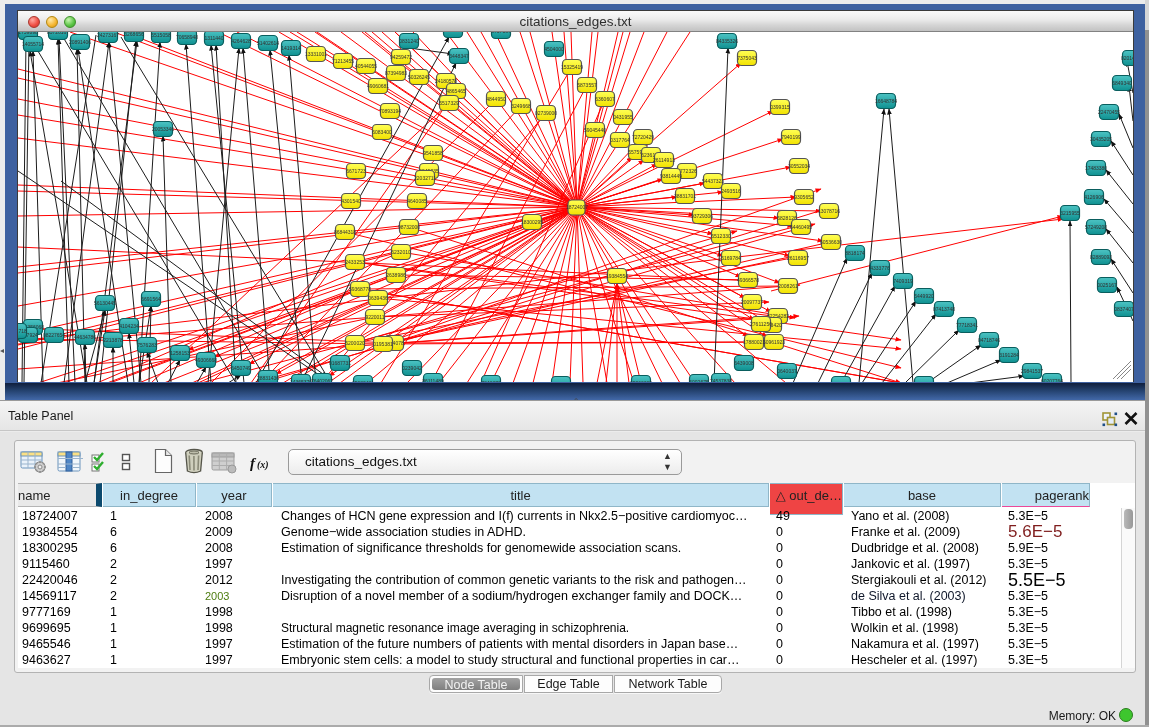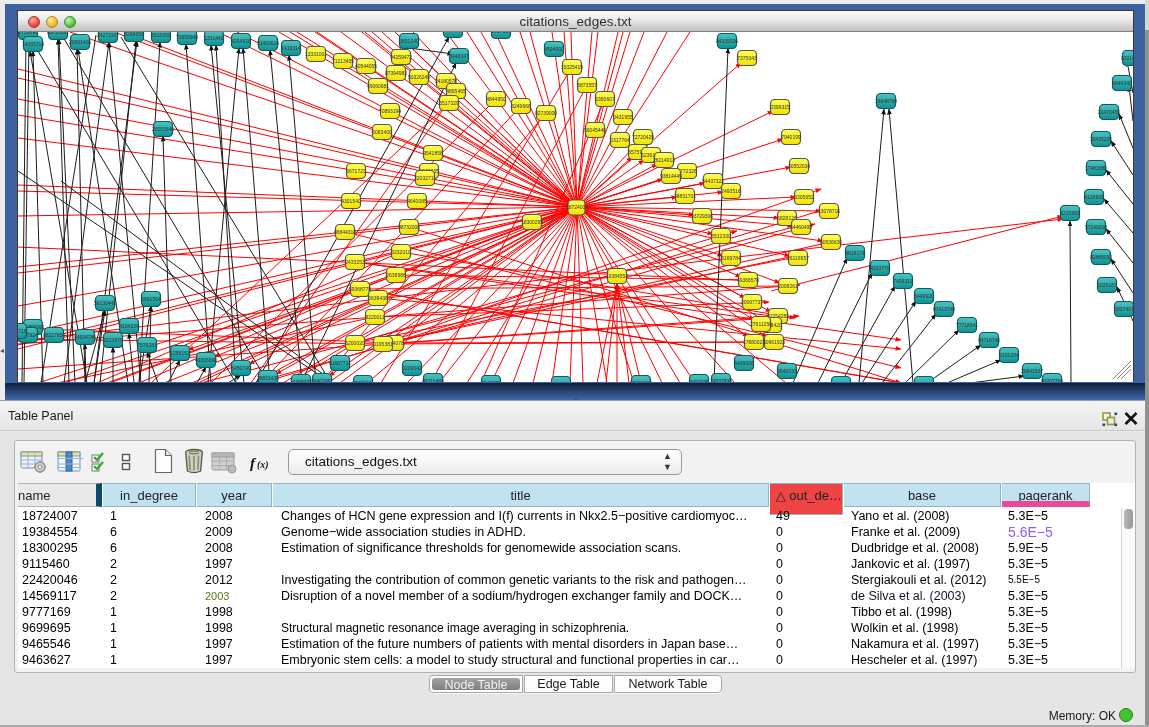--- a/index.html
+++ b/index.html
@@ -637,7 +637,7 @@
       <div style="position:absolute;left:255px;top:0;width:496px;height:24px;background:#c2e2f2;border-right:1px solid #8fb6c8;border-top:1px solid #8fb6c8;border-bottom:1px solid #8fb6c8;text-align:center;line-height:23px;font-size:13px;color:#222;overflow:hidden;white-space:nowrap">title</div>
       <div style="position:absolute;left:752px;top:0;width:73px;height:32px;background:#ef4444;border-right:1px solid #8fb6c8;border-top:1px solid #8fb6c8;border-bottom:1px solid #8fb6c8;text-align:right;line-height:23px;font-size:13px;color:#222;overflow:hidden;white-space:nowrap">△ out_de…</div>
       <div style="position:absolute;left:826px;top:0;width:157px;height:24px;background:#c2e2f2;border-right:1px solid #8fb6c8;border-top:1px solid #8fb6c8;border-bottom:1px solid #8fb6c8;text-align:center;line-height:23px;font-size:13px;color:#222;overflow:hidden;white-space:nowrap">base</div>
-      <div style="position:absolute;left:984px;top:0;width:88px;height:24px;background:#c2e2f2;border-right:1px solid #8fb6c8;border-top:1px solid #8fb6c8;border-bottom:6px solid #ec4899;text-align:center;line-height:23px;font-size:13px;color:#222;overflow:hidden;white-space:nowrap">pagerank</div>
+      <div style="position:absolute;left:984px;top:0;width:88px;height:24px;background:#c2e2f2;border-right:1px solid #8fb6c8;border-top:1px solid #8fb6c8;border-bottom:1px solid #ec4899;text-align:right;line-height:23px;font-size:13px;color:#222;overflow:hidden;white-space:nowrap">pagerank</div>
       <div style="position:absolute;left:4px;top:25px;width:89px;height:16px;line-height:16px;font-size:12.5px;color:#000;overflow:hidden;white-space:nowrap">18724007</div>
       <div style="position:absolute;left:92px;top:25px;width:95px;height:16px;line-height:16px;font-size:12.5px;color:#000;overflow:hidden;white-space:nowrap">1</div>
       <div style="position:absolute;left:187px;top:25px;width:76px;height:16px;line-height:16px;font-size:12.5px;color:#000;overflow:hidden;white-space:nowrap">2008</div>

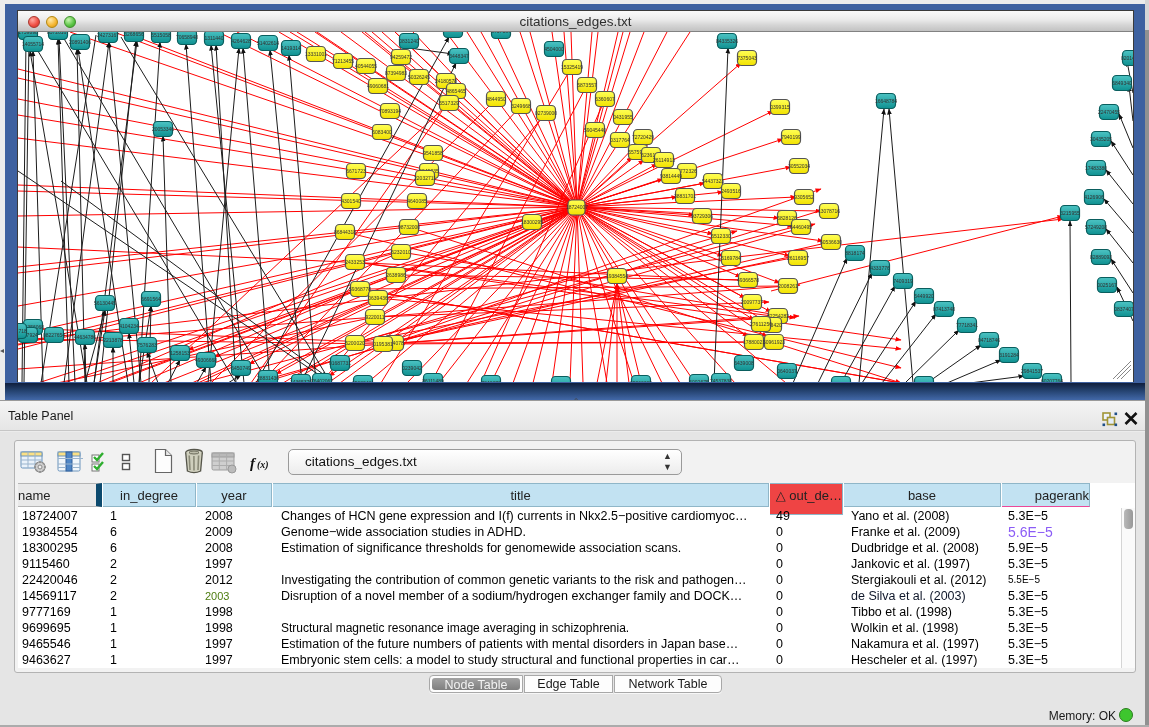--- a/index.html
+++ b/index.html
@@ -651,7 +651,7 @@
       <div style="position:absolute;left:263px;top:41px;width:497px;height:16px;line-height:16px;font-size:12.5px;color:#000;overflow:hidden;white-space:nowrap">Genome−wide association studies in ADHD.</div>
       <div style="position:absolute;left:758px;top:41px;width:76px;height:16px;line-height:16px;font-size:12.5px;color:#000;overflow:hidden;white-space:nowrap">0</div>
       <div style="position:absolute;left:833px;top:41px;width:159px;height:16px;line-height:16px;font-size:12.5px;color:#000;overflow:hidden;white-space:nowrap">Franke et al. (2009)</div>
-      <div style="position:absolute;left:990px;top:41px;width:91px;height:16px;line-height:16px;font-size:14px;color:#8b5cf6;overflow:hidden;white-space:nowrap">5.6E−5</div>
+      <div style="position:absolute;left:990px;top:41px;width:91px;height:16px;line-height:16px;font-size:17px;color:#7f1d1d;overflow:hidden;white-space:nowrap">5.6E−5</div>
       <div style="position:absolute;left:4px;top:57px;width:89px;height:16px;line-height:16px;font-size:12.5px;color:#000;overflow:hidden;white-space:nowrap">18300295</div>
       <div style="position:absolute;left:92px;top:57px;width:95px;height:16px;line-height:16px;font-size:12.5px;color:#000;overflow:hidden;white-space:nowrap">6</div>
       <div style="position:absolute;left:187px;top:57px;width:76px;height:16px;line-height:16px;font-size:12.5px;color:#000;overflow:hidden;white-space:nowrap">2008</div>

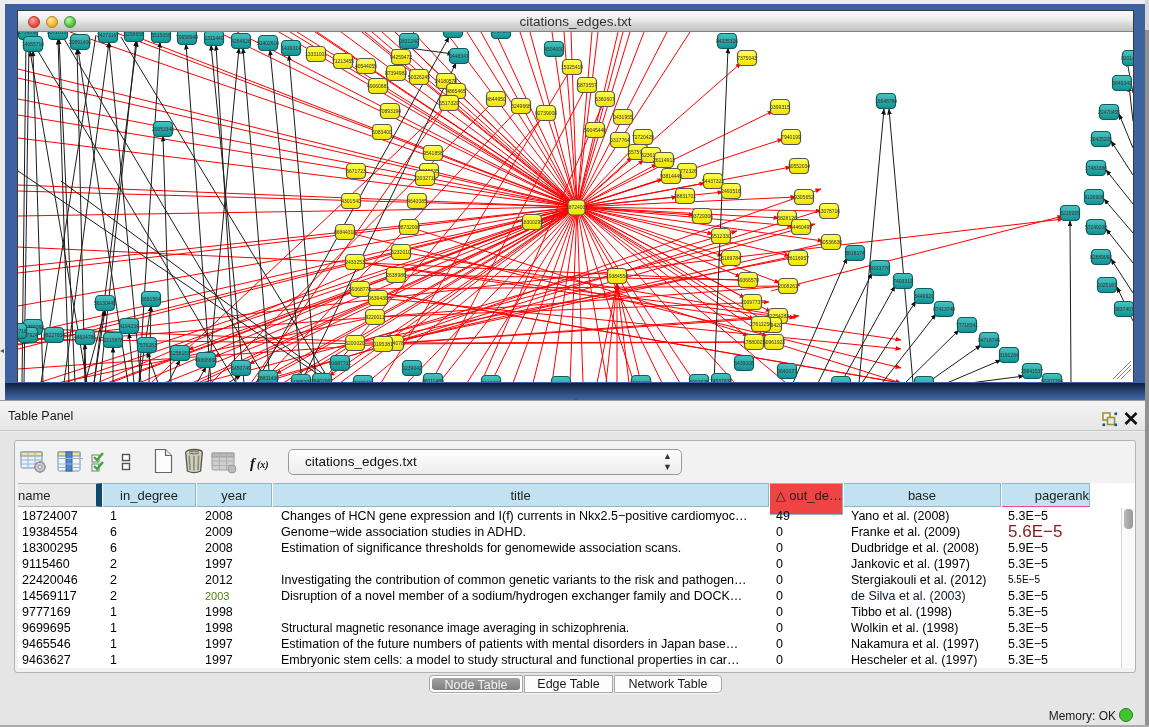--- a/index.html
+++ b/index.html
@@ -671,7 +671,7 @@
       <div style="position:absolute;left:263px;top:89px;width:497px;height:16px;line-height:16px;font-size:12.5px;color:#000;overflow:hidden;white-space:nowrap">Investigating the contribution of common genetic variants to the risk and pathogen…</div>
       <div style="position:absolute;left:758px;top:89px;width:76px;height:16px;line-height:16px;font-size:12.5px;color:#000;overflow:hidden;white-space:nowrap">0</div>
       <div style="position:absolute;left:833px;top:89px;width:159px;height:16px;line-height:16px;font-size:12.5px;color:#000;overflow:hidden;white-space:nowrap">Stergiakouli et al. (2012)</div>
-      <div style="position:absolute;left:990px;top:89px;width:91px;height:16px;line-height:16px;font-size:10px;color:#000;overflow:hidden;white-space:nowrap">5.5E−5</div>
+      <div style="position:absolute;left:990px;top:89px;width:91px;height:16px;line-height:16px;font-size:18px;color:#000;overflow:hidden;white-space:nowrap">5.5E−5</div>
       <div style="position:absolute;left:4px;top:105px;width:89px;height:16px;line-height:16px;font-size:12.5px;color:#000;overflow:hidden;white-space:nowrap">14569117</div>
       <div style="position:absolute;left:92px;top:105px;width:95px;height:16px;line-height:16px;font-size:12.5px;color:#000;overflow:hidden;white-space:nowrap">2</div>
       <div style="position:absolute;left:187px;top:105px;width:76px;height:16px;line-height:16px;font-size:11px;color:#4d7c0f;overflow:hidden;white-space:nowrap">2003</div>

